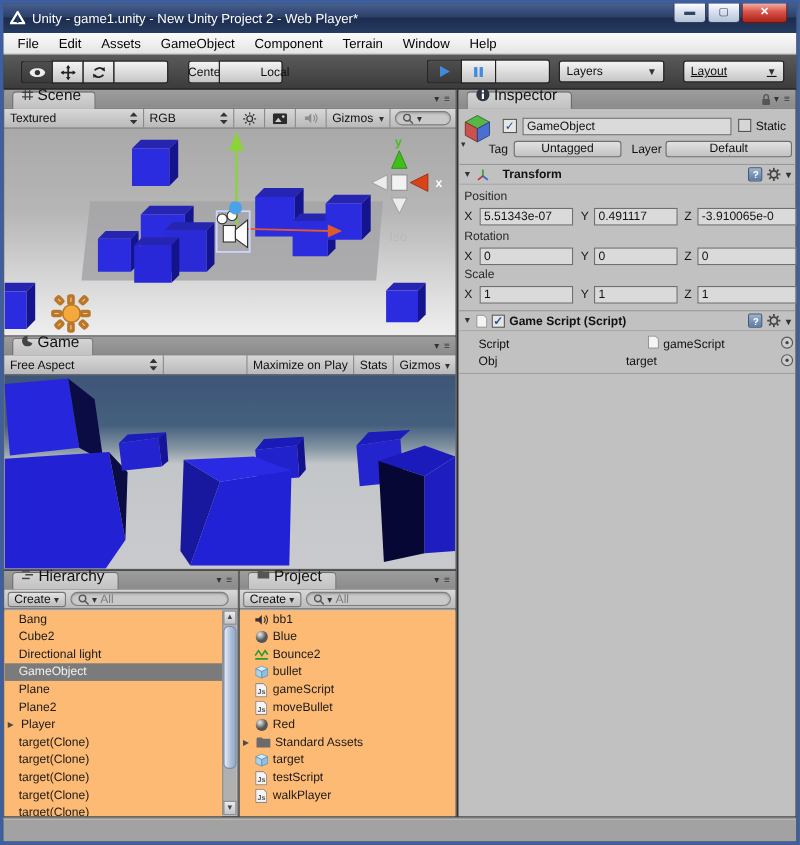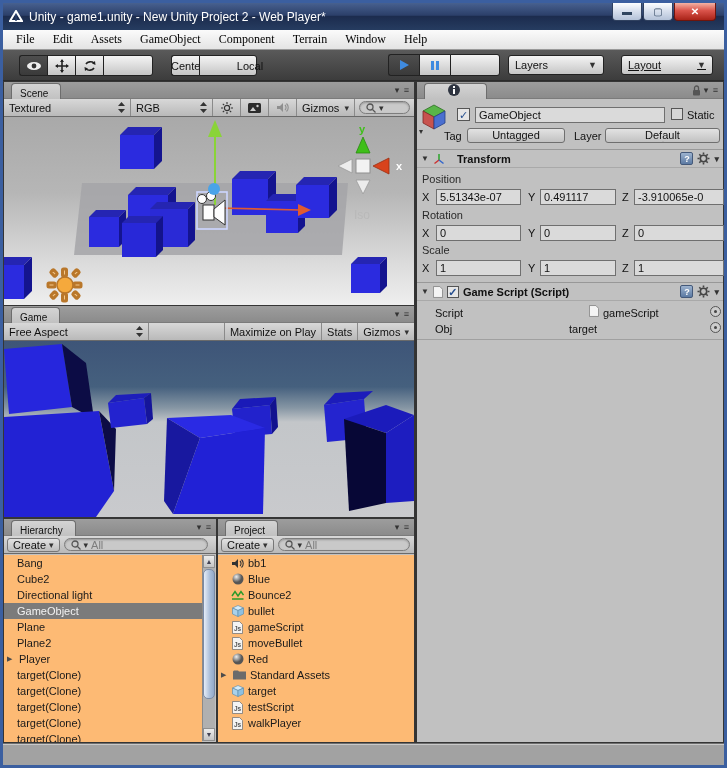--- a/index.html
+++ b/index.html
@@ -24,7 +24,7 @@
   
   .menubar{left:0;top:27px;width:721px;height:20px;background:linear-gradient(180deg,#fbfbfb,#e4e4e4);
     border-bottom:1px solid #9a9a9a;display:flex;align-items:center;font-size:12px;color:#000;padding-left:4px;}
-  .menu-item{padding:14px 9px;height:100%;display:flex;align-items:center;cursor:default;font-family:Liberation Serif, serif;}
+  .menu-item{padding:14px 9px;height:100%;display:flex;align-items:center;cursor:default;}
 
   
   .toolbar{left:0;top:47px;width:721px;height:31px;background:linear-gradient(180deg,#5a5a5a,#3c3c3c);

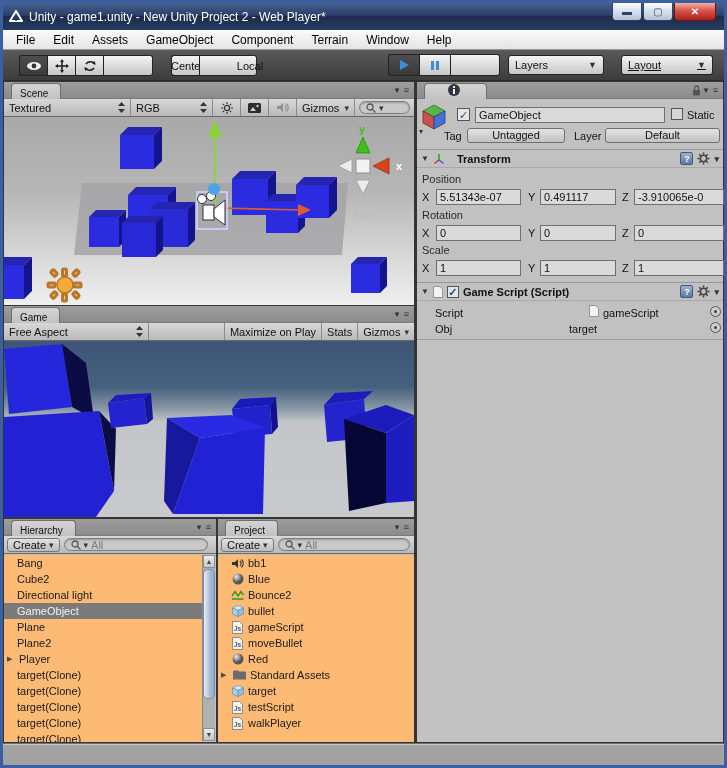--- a/index.html
+++ b/index.html
@@ -47,7 +47,7 @@
     border-bottom:1px solid #7b7b7b;}
   .tab{position:absolute;left:7px;top:1px;height:16px;padding:0 12px 12px 8px;border:1px solid #6d6d6d;border-bottom:none;
     border-radius:4px 4px 0 0;background:linear-gradient(180deg,#d4d4d4,#c1c1c1);
-    display:flex;align-items:center;gap:4px;font-size:10px;color:#111;flex-direction:column;}
+    display:flex;align-items:center;gap:4px;font-size:14px;color:#111;}
   .panelmenu{position:absolute;right:4px;top:3px;font-size:9px;color:#333;letter-spacing:1px;}
   .subbar{height:18px;background:linear-gradient(180deg,#d8d8d8,#b9b9b9);border-bottom:1px solid #6a6a6a;
     display:flex;align-items:stretch;font-size:11px;color:#111;}

